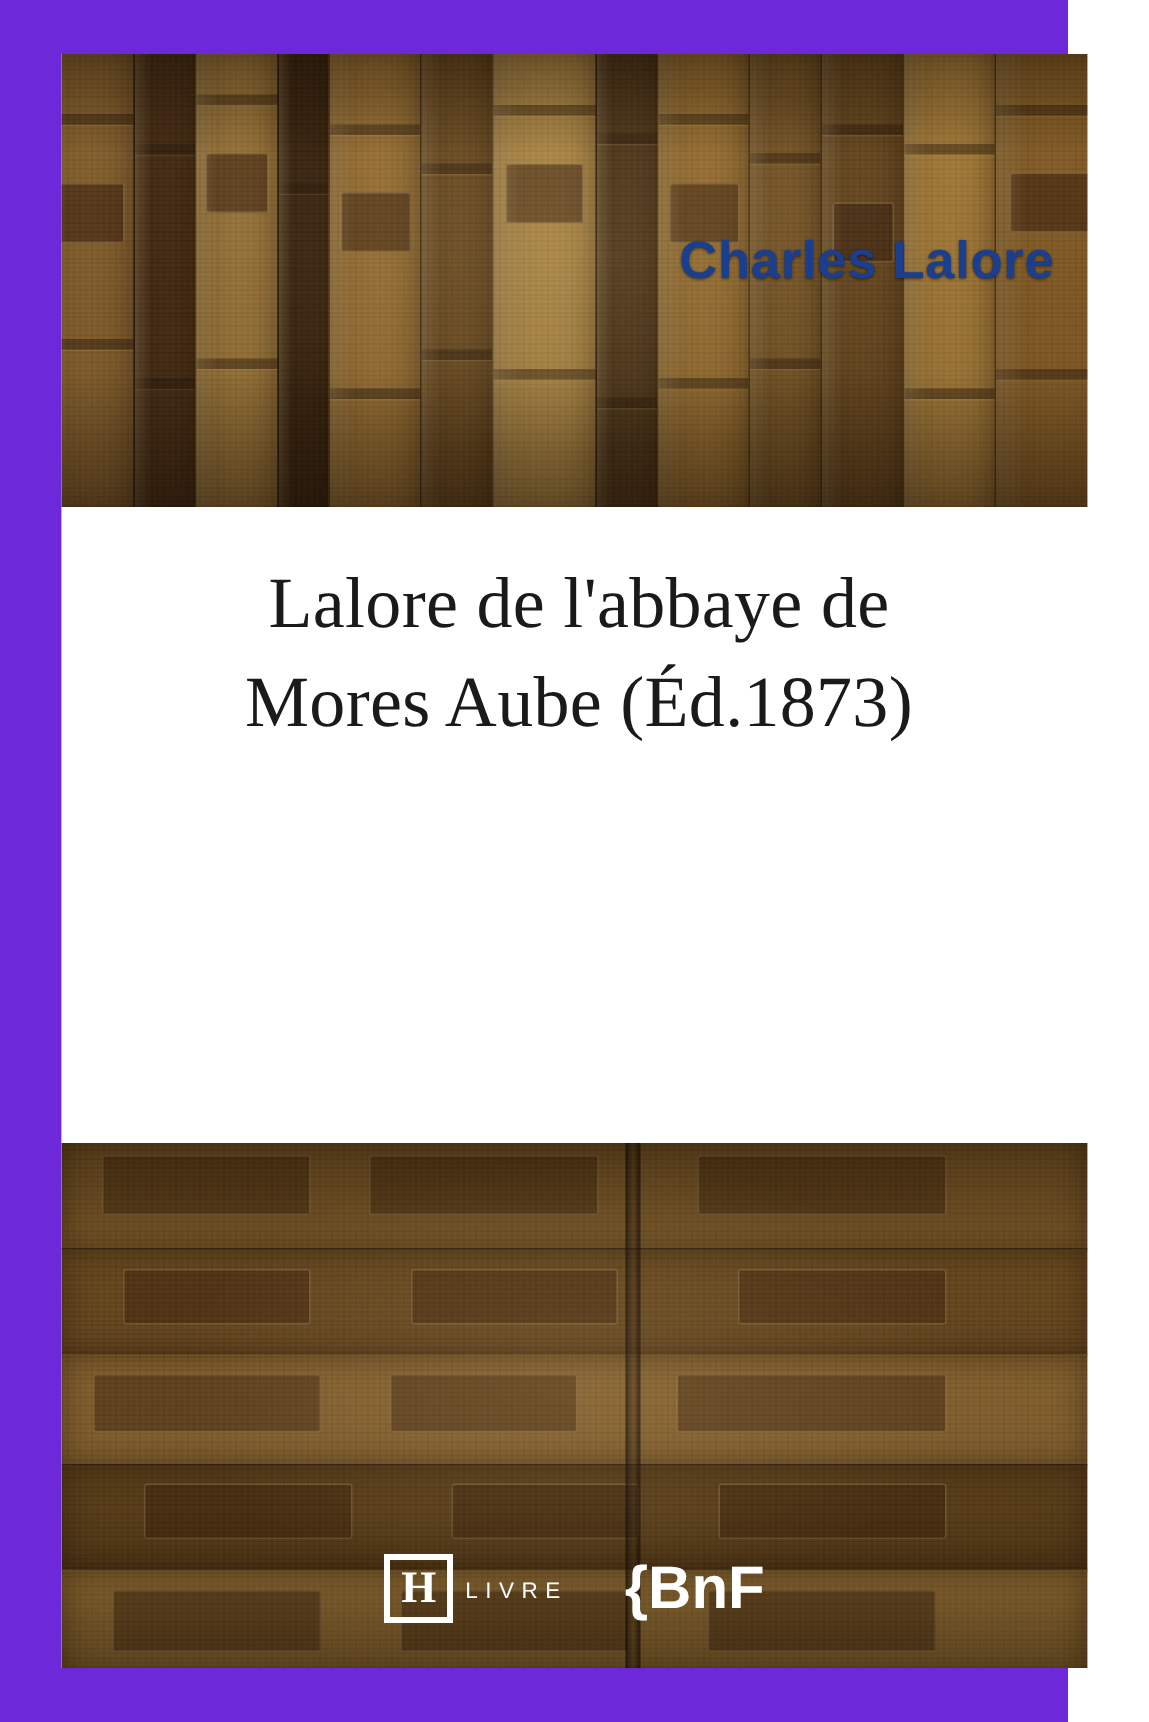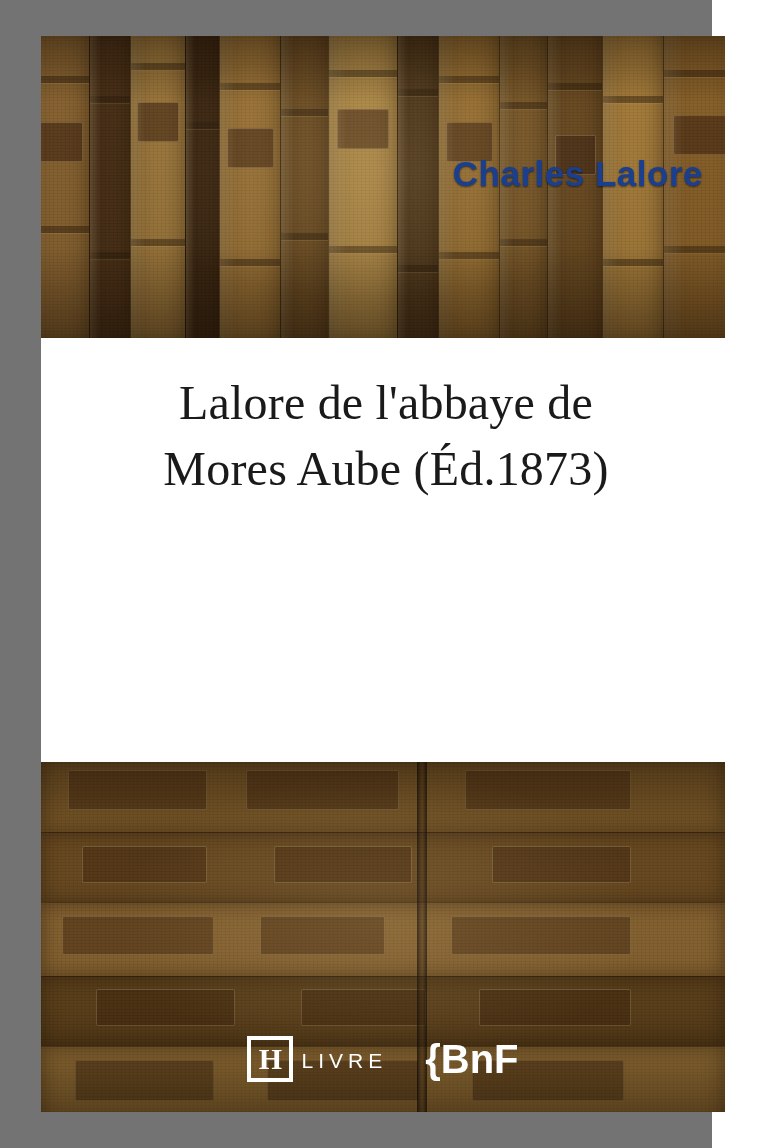--- a/index.html
+++ b/index.html
@@ -19,7 +19,7 @@
     position: relative;
     width: 712px;
     height: 1148px;
-    background: #737373;
+    background: #6d28d9;
     box-sizing: border-box;
   }
 

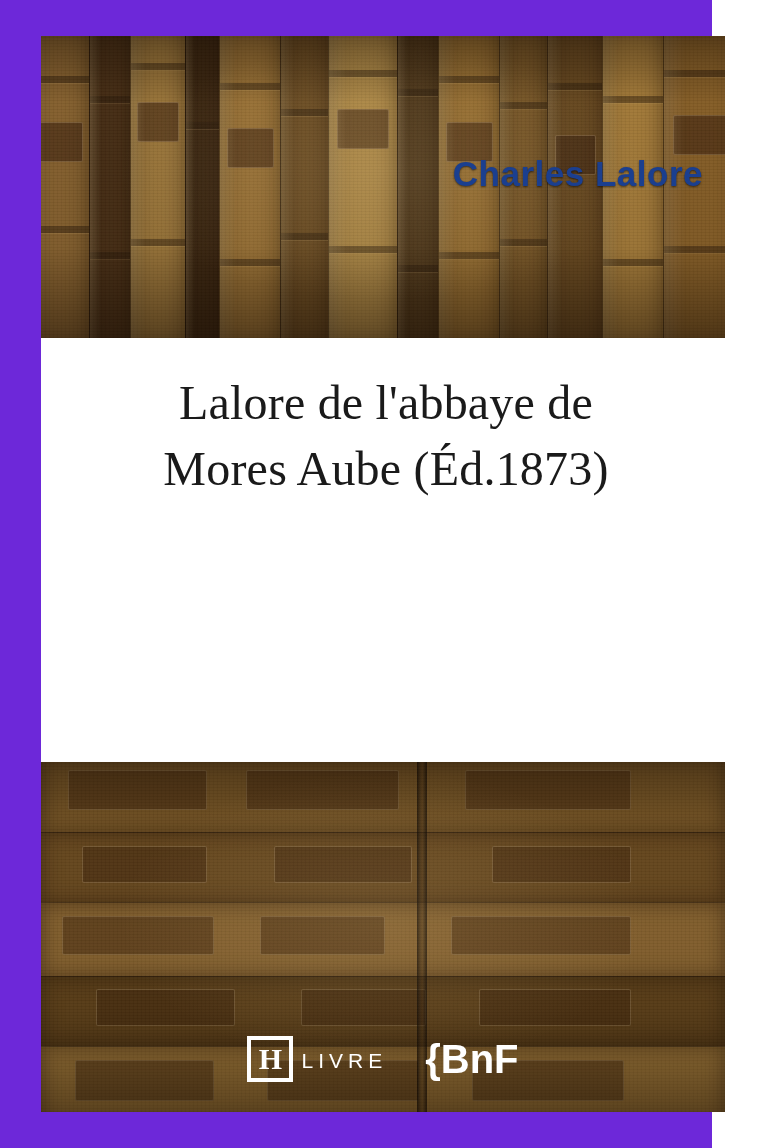--- a/index.html
+++ b/index.html
@@ -211,7 +211,7 @@
   }
   .hachette .w2 {
     font-family: "Liberation Sans", sans-serif;
-    font-size: 21px;
+    font-size: 15px;
     color: #ffffff;
     letter-spacing: 5px;
     display: block;

